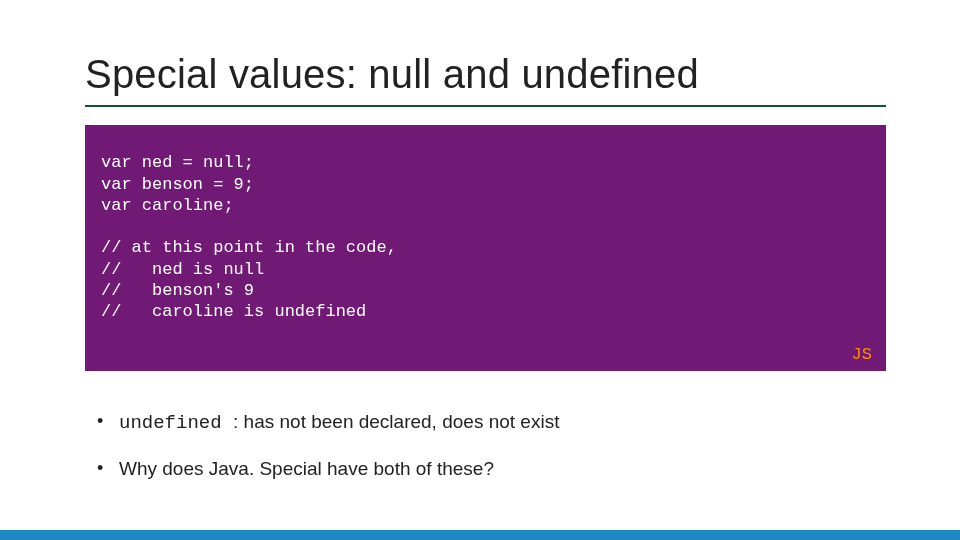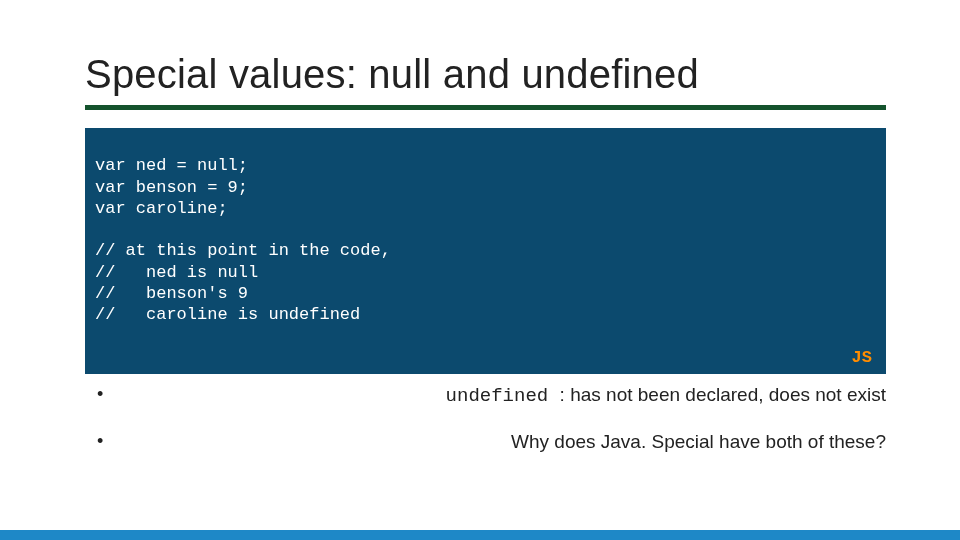--- a/index.html
+++ b/index.html
@@ -15,7 +15,7 @@
     font-weight: 300;
     color: #222;
     letter-spacing: 0.2px;
-    border-bottom: 5px solid #14532d;
+    border-bottom: 2px solid #14532d;
     padding-bottom: 8px;
     margin-bottom: 18px;
   }

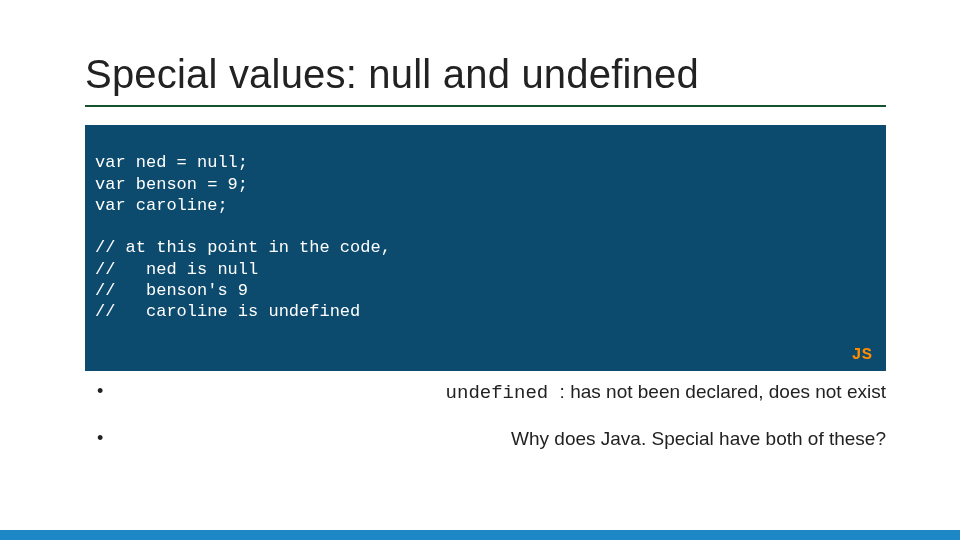--- a/index.html
+++ b/index.html
@@ -20,15 +20,15 @@
     margin-bottom: 18px;
   }
   .code-block {
-    background: #0c4a6e;
+    background: #701a75;
     color: #fff;
     font-family: "Courier New", Courier, monospace;
     font-size: 17px;
     line-height: 1.25;
-    padding: 6px 10px 6px 10px;
+    padding: 6px 10px 6px 16px;
     white-space: pre;
     position: relative;
-    margin-bottom: 8px;
+    margin-bottom: 38px;
   }
   .js-tag {
     position: absolute;

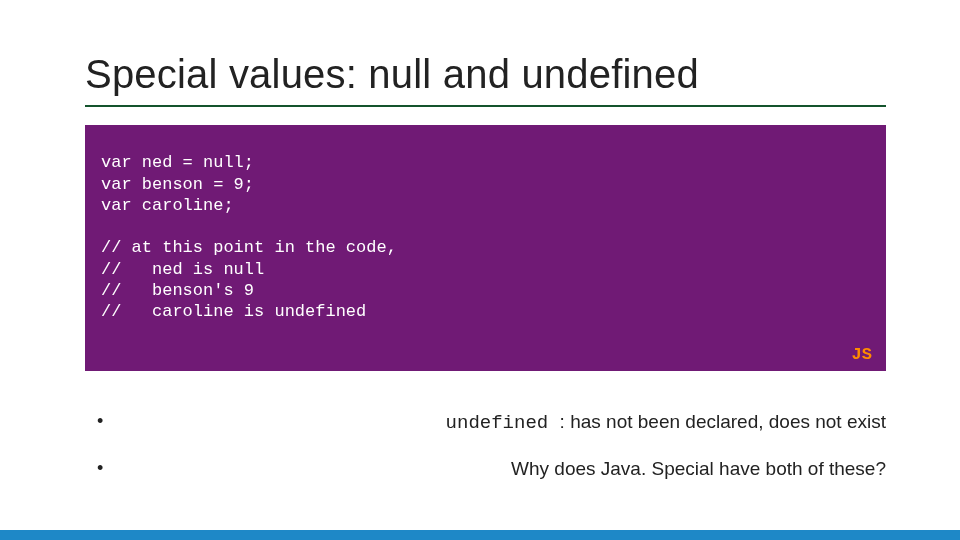--- a/index.html
+++ b/index.html
@@ -37,7 +37,7 @@
     color: #ff8c00;
     font-family: "Courier New", Courier, monospace;
     font-size: 17px;
-    font-weight: bold;
+    font-weight: normal;
   }
   .bullets {
     list-style: none;

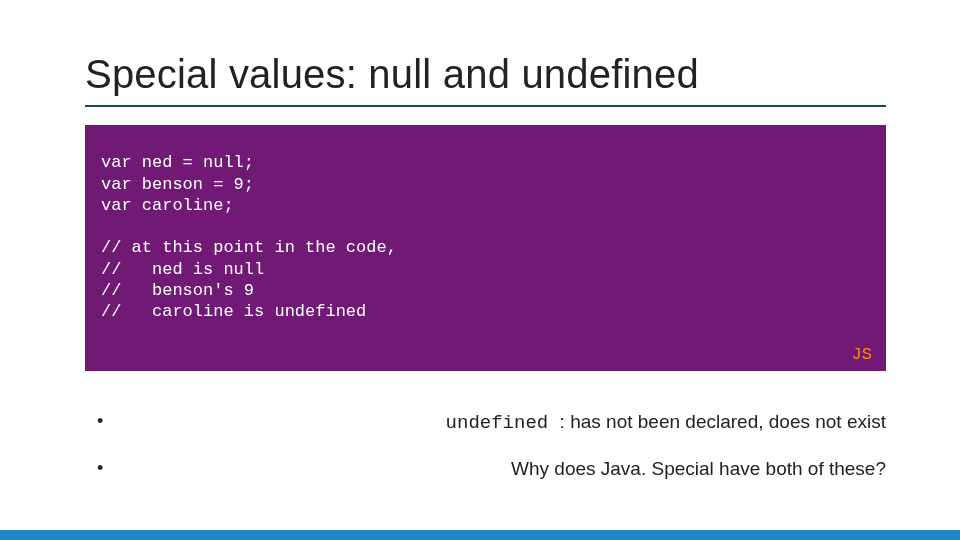--- a/index.html
+++ b/index.html
@@ -44,7 +44,6 @@
     padding-left: 8px;
     font-size: 19px;
     color: #222;
-    text-align: right;
   }
   .bullets li {
     position: relative;

